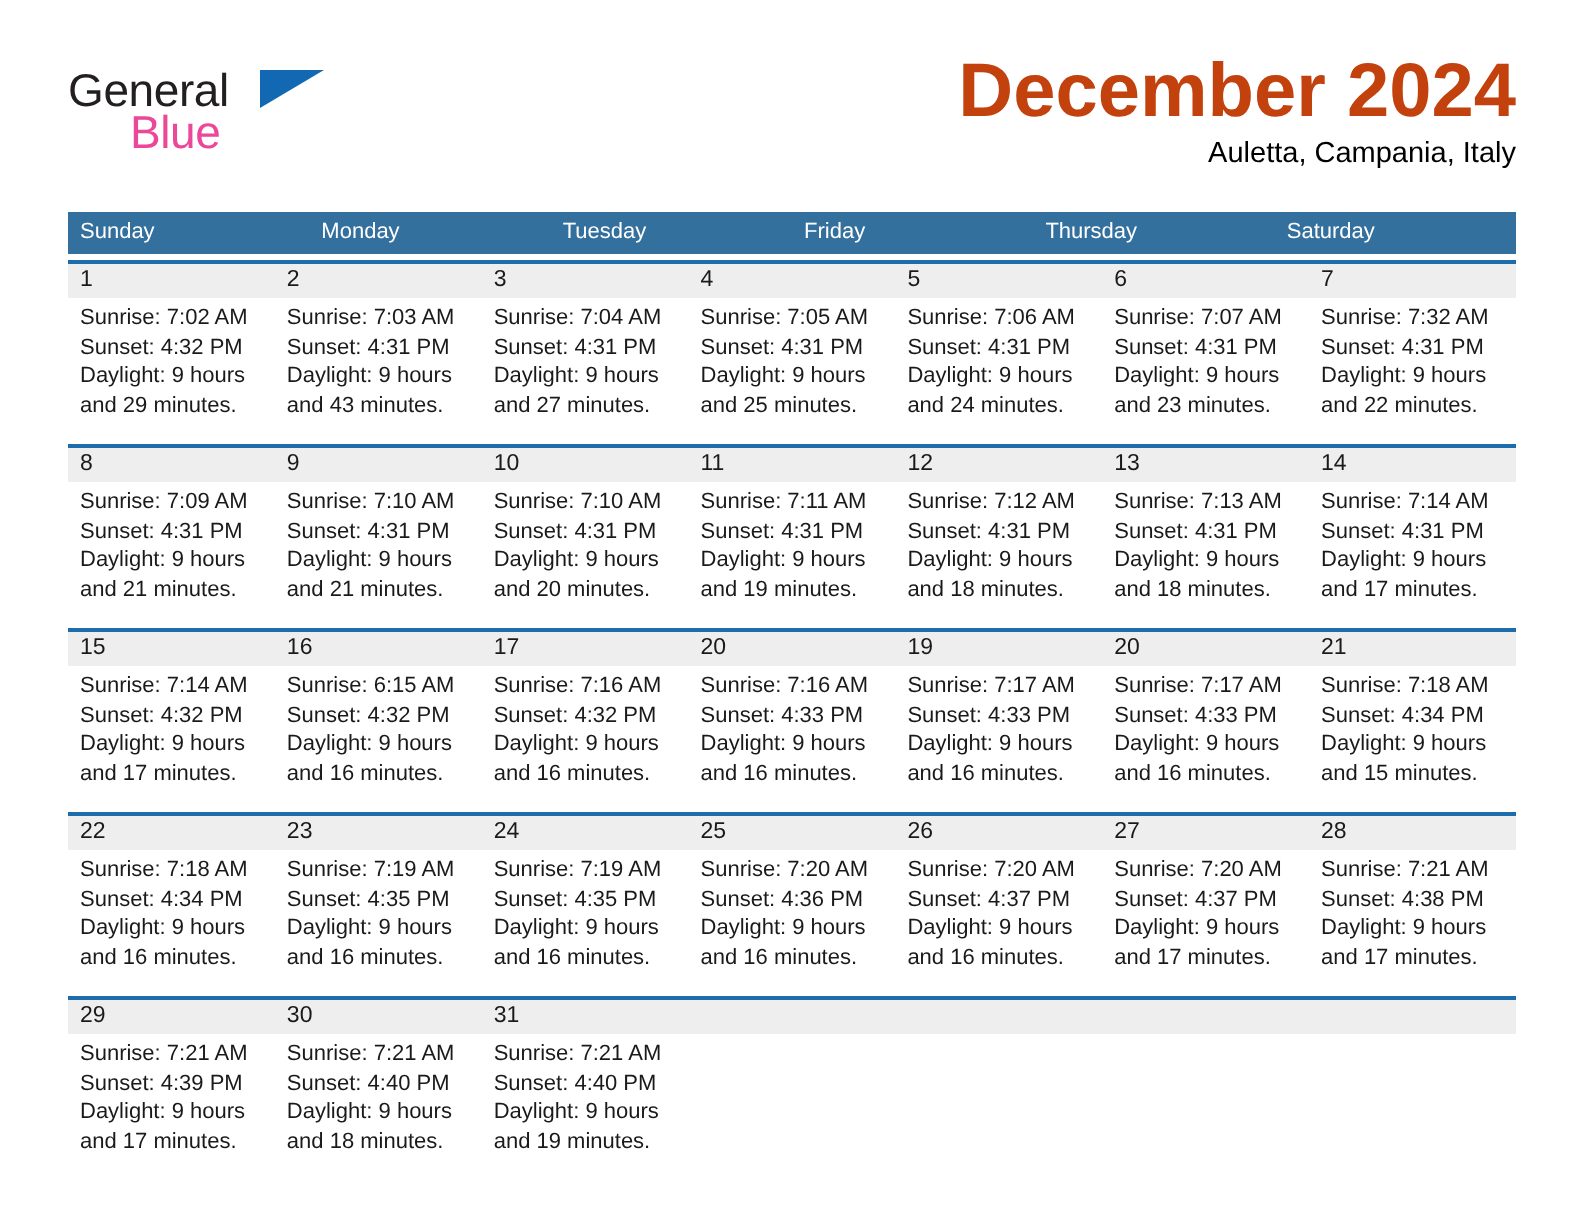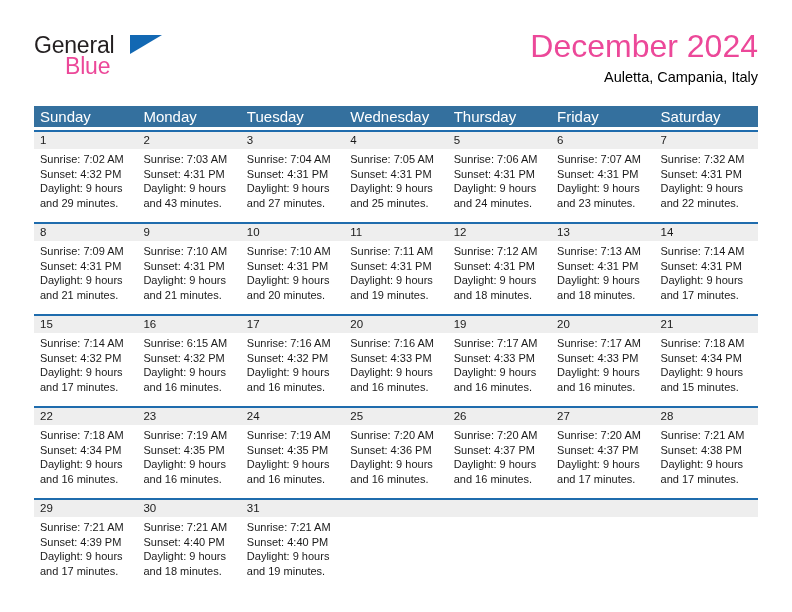--- a/index.html
+++ b/index.html
@@ -71,11 +71,11 @@
     text-align: right;
   }
   .cal-title {
-    font-size: 32px;
-    color: #ec4899;
+    font-size: 38px;
+    color: #c2410c;
     line-height: 36px;
     white-space: nowrap;
-    font-weight: normal;
+    font-weight: bold;
   }
   .cal-subtitle {
     font-size: 14.5px;

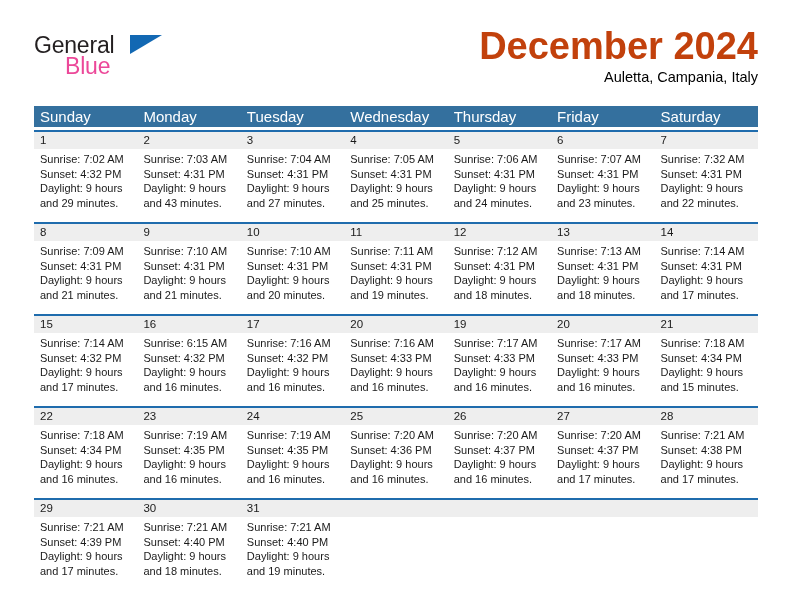--- a/index.html
+++ b/index.html
@@ -100,7 +100,7 @@
   .weekhead .hcell {
     flex: 1 1 0;
     color: #ffffff;
-    font-size: 15px;
+    font-size: 11px;
     line-height: 21px;
     padding-left: 6px;
     box-sizing: border-box;

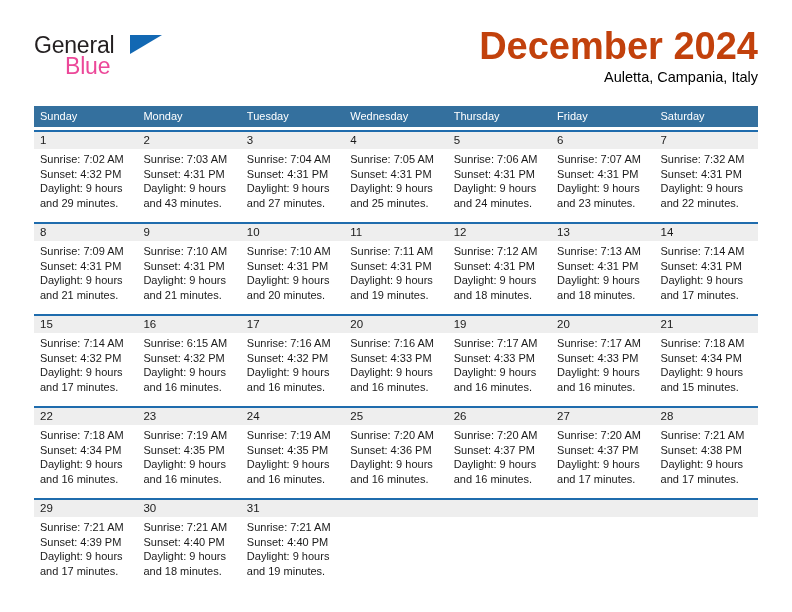--- a/index.html
+++ b/index.html
@@ -173,7 +173,6 @@
       <div class="hcell">Sunday</div>
       <div class="hcell">Monday</div>
       <div class="hcell">Tuesday</div>
-      <div class="hcell">Wednesday</div>
       <div class="hcell">Thursday</div>
       <div class="hcell">Friday</div>
       <div class="hcell">Saturday</div>

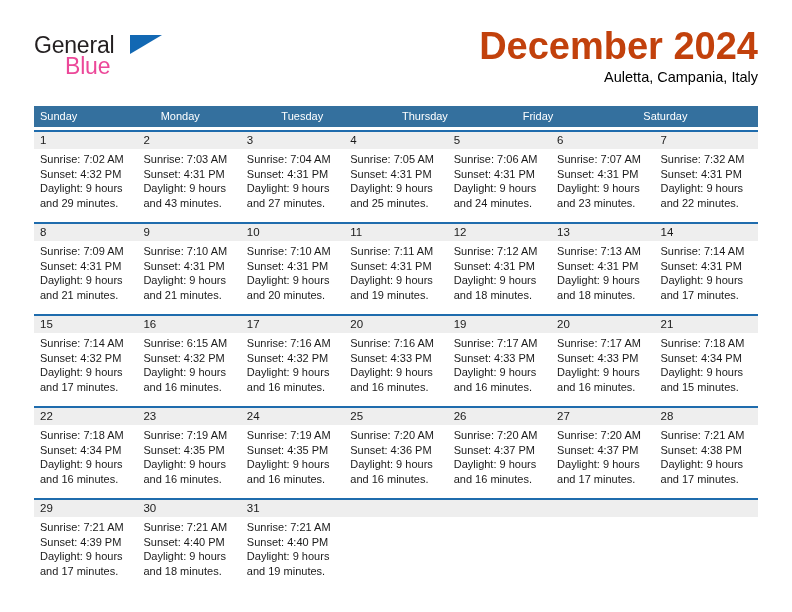--- a/index.html
+++ b/index.html
@@ -173,8 +173,8 @@
       <div class="hcell">Sunday</div>
       <div class="hcell">Monday</div>
       <div class="hcell">Tuesday</div>
+      <div class="hcell">Friday</div>
       <div class="hcell">Thursday</div>
-      <div class="hcell">Friday</div>
       <div class="hcell">Saturday</div>
     </div>
 

